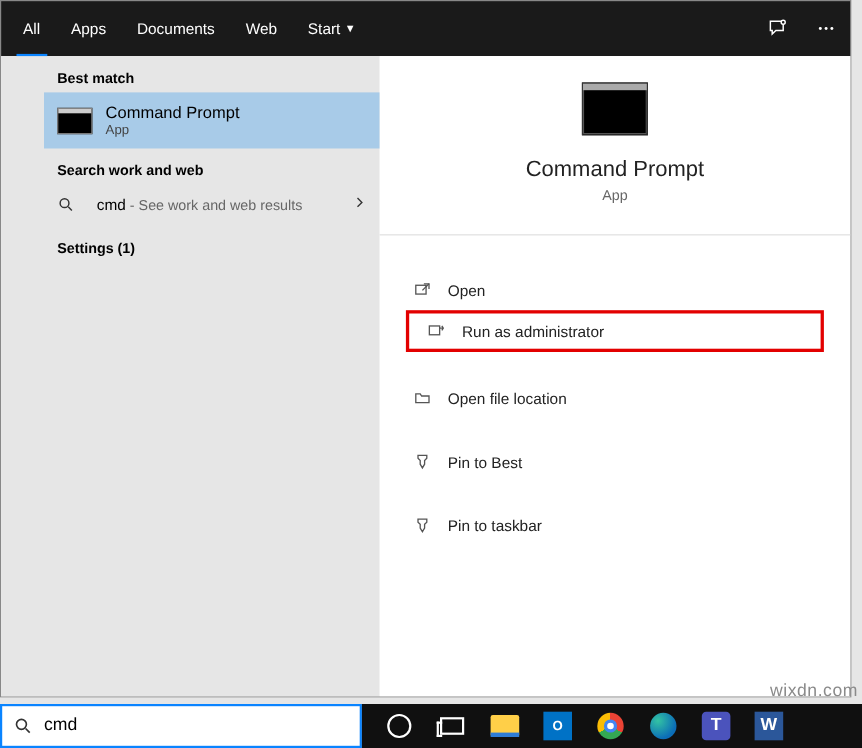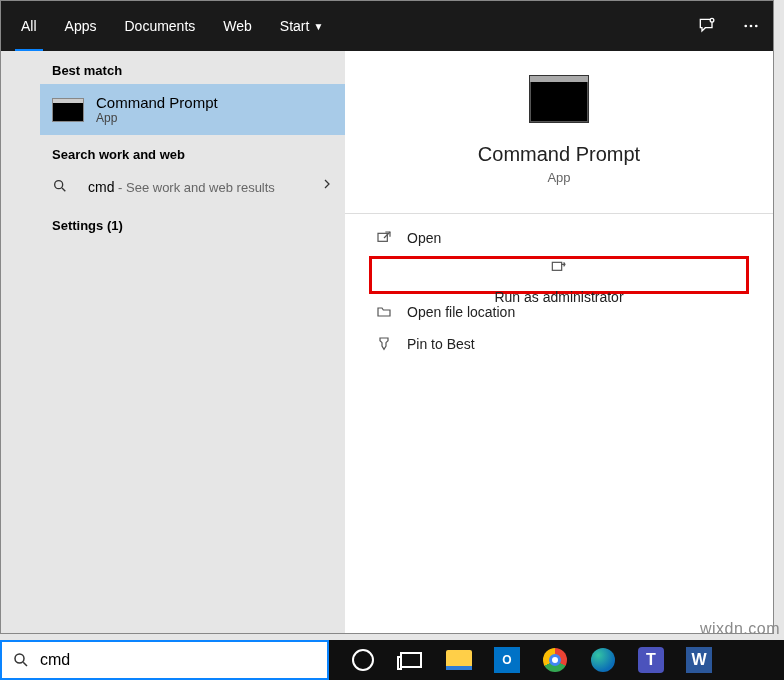--- a/index.html
+++ b/index.html
@@ -30,7 +30,7 @@
   .app-title{font-size:20px; color:#222; font-weight:400;}
   .app-sub{font-size:13px; color:#666; margin-top:4px;}
   .actions{width:100%; margin-top:28px; border-top:1px solid #ddd; padding:8px 30px 0 30px;}
-  .action{display:flex; align-items:center; gap:14px; height:32px; font-size:14px; color:#222; cursor:pointer;}
+  .action{display:flex; align-items:center; gap:14px; height:32px; font-size:14px; color:#222; cursor:pointer;margin-top:26px;}
   .action .icn{width:18px; display:flex; justify-content:center; color:#444;}
   .action.highlight{border:3px solid #e30000; margin:2px -6px; padding:0 16px; height:38px;flex-direction:column;}
   .searchbar{position:absolute; left:0; bottom:0; width:329px; height:40px; border:2px solid #0a84ff; background:#fff; display:flex; align-items:center; padding:0 10px; gap:10px;}

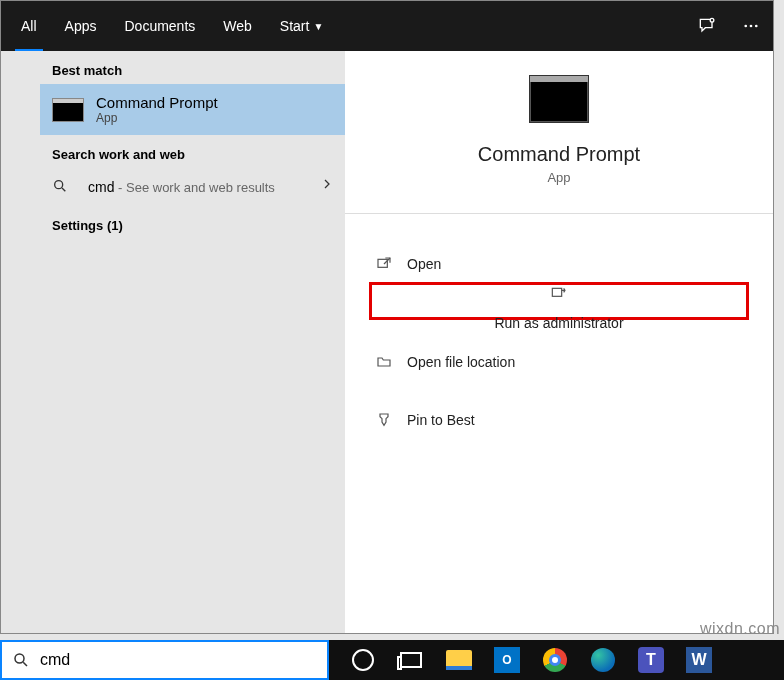--- a/index.html
+++ b/index.html
@@ -32,7 +32,7 @@
   .actions{width:100%; margin-top:28px; border-top:1px solid #ddd; padding:8px 30px 0 30px;}
   .action{display:flex; align-items:center; gap:14px; height:32px; font-size:14px; color:#222; cursor:pointer;margin-top:26px;}
   .action .icn{width:18px; display:flex; justify-content:center; color:#444;}
-  .action.highlight{border:3px solid #e30000; margin:2px -6px; padding:0 16px; height:38px;flex-direction:column;}
+  .action.highlight{border:3px solid #e30000; margin:2px -6px; padding:0 16px; height:38px;}
   .searchbar{position:absolute; left:0; bottom:0; width:329px; height:40px; border:2px solid #0a84ff; background:#fff; display:flex; align-items:center; padding:0 10px; gap:10px;}
   .searchbar input{border:none; outline:none; font-size:16px; flex:1;}
   .taskbar{position:absolute; bottom:0; left:329px; right:0; height:40px; background:#101010; display:flex; align-items:center; padding-left:10px; gap:0;}

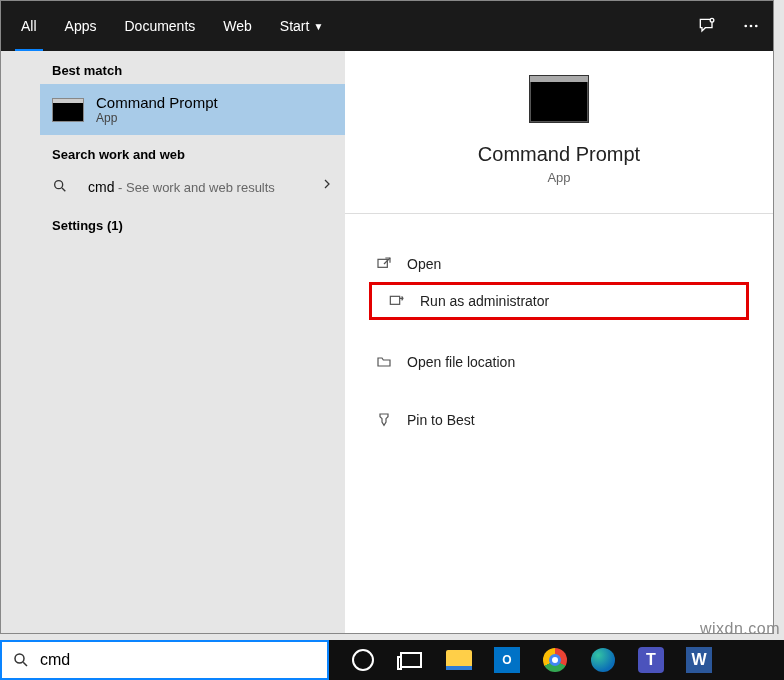--- a/index.html
+++ b/index.html
@@ -150,6 +150,14 @@
             </span>
           <span>Pin to Best</span>
         </div>
+        <div class="action">
+          <span class="icn">
+              <svg width="16" height="16" viewBox="0 0 24 24" fill="none" stroke="#555" stroke-width="1.8">
+                <path d="M6 3h12v4l-3 3v5l-3 5-3-5v-5L6 7z"></path>
+              </svg>
+            </span>
+          <span>Pin to taskbar</span>
+        </div>
       </div>
     </div>
   </div>

